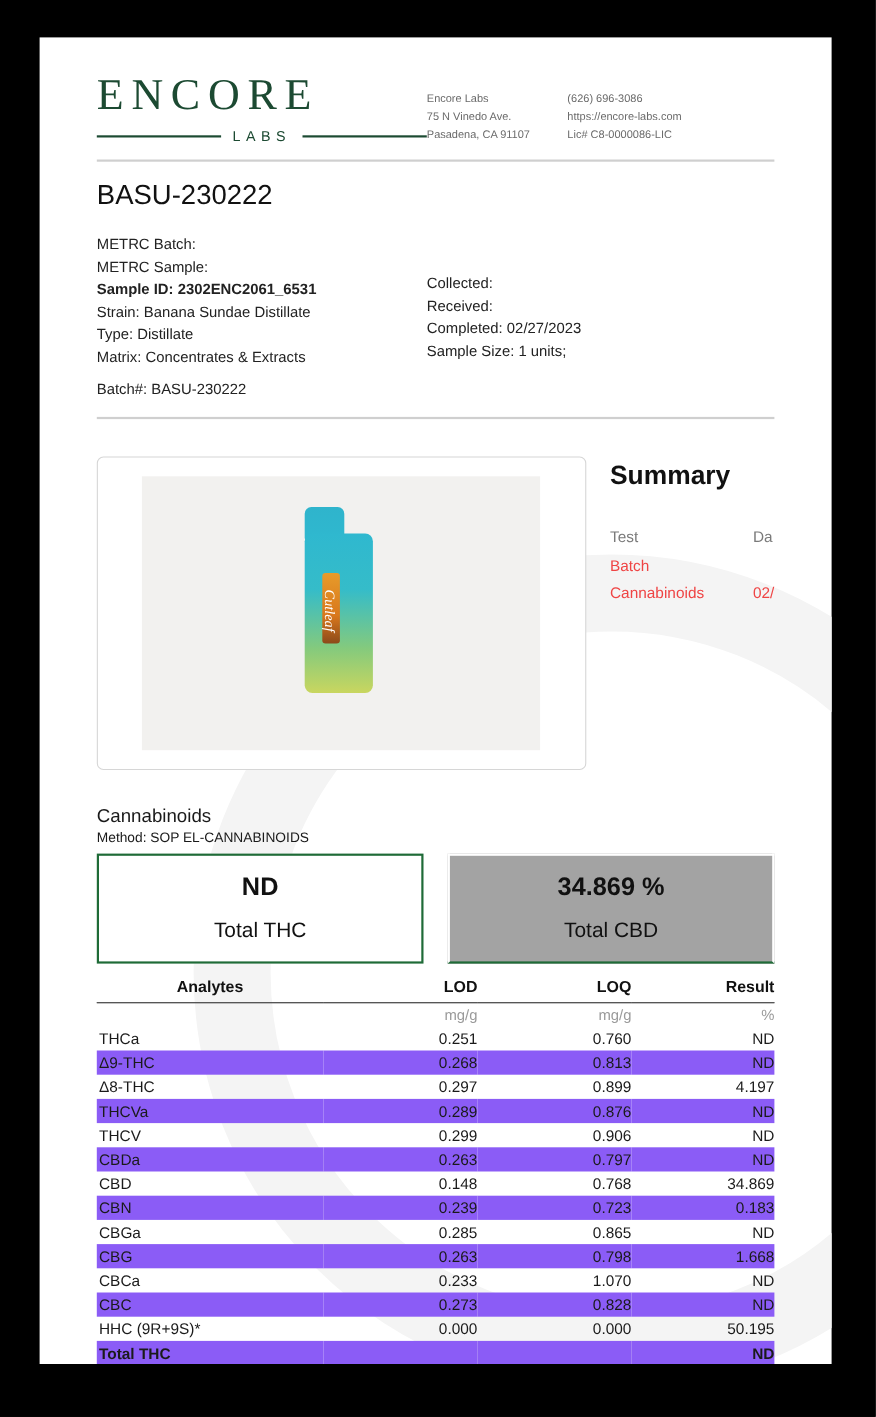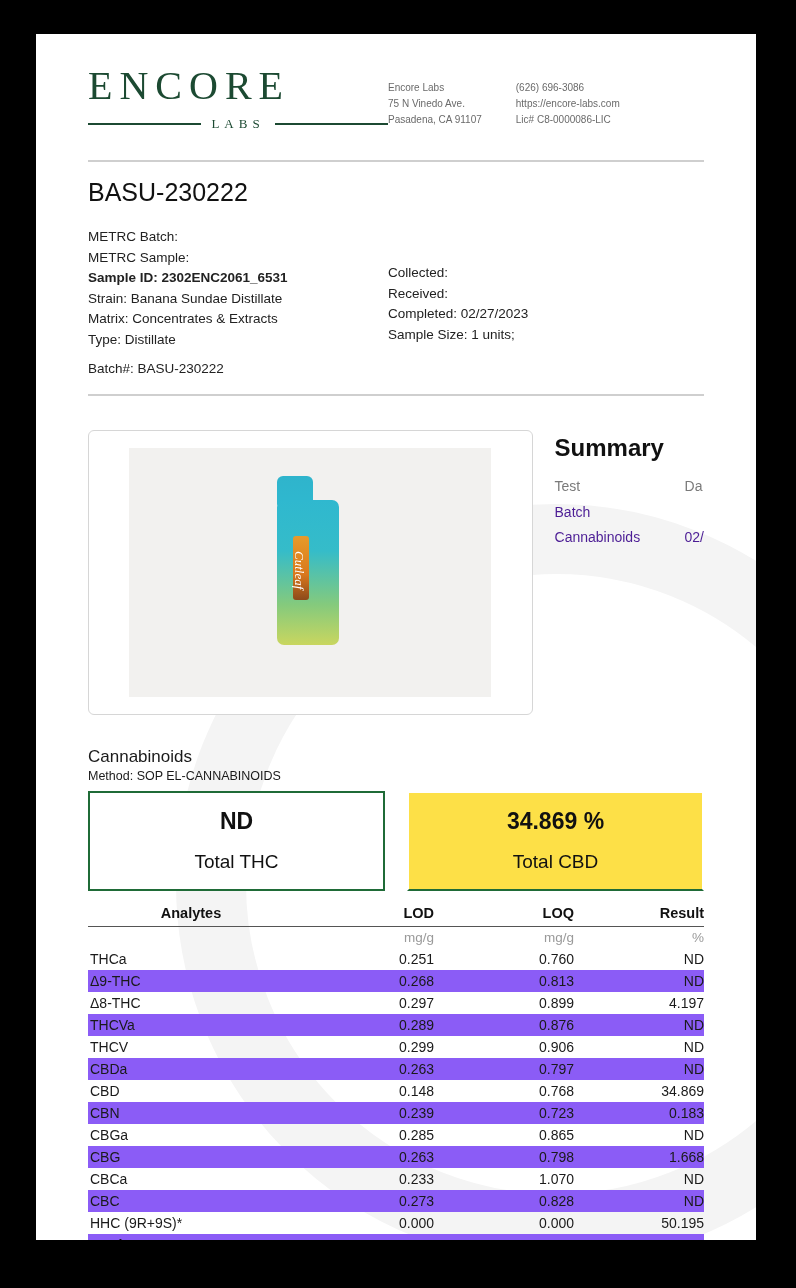--- a/index.html
+++ b/index.html
@@ -44,9 +44,9 @@
   
   .header {
     display: flex;
-    align-items: flex-start;
+    align-items: flex-end;
     padding-top: 32px;
-    padding-bottom: 28px;
+    padding-bottom: 14px;
     border-bottom: 2px solid #cfcfcf;
   }
   .logo-block { width: 300px; }

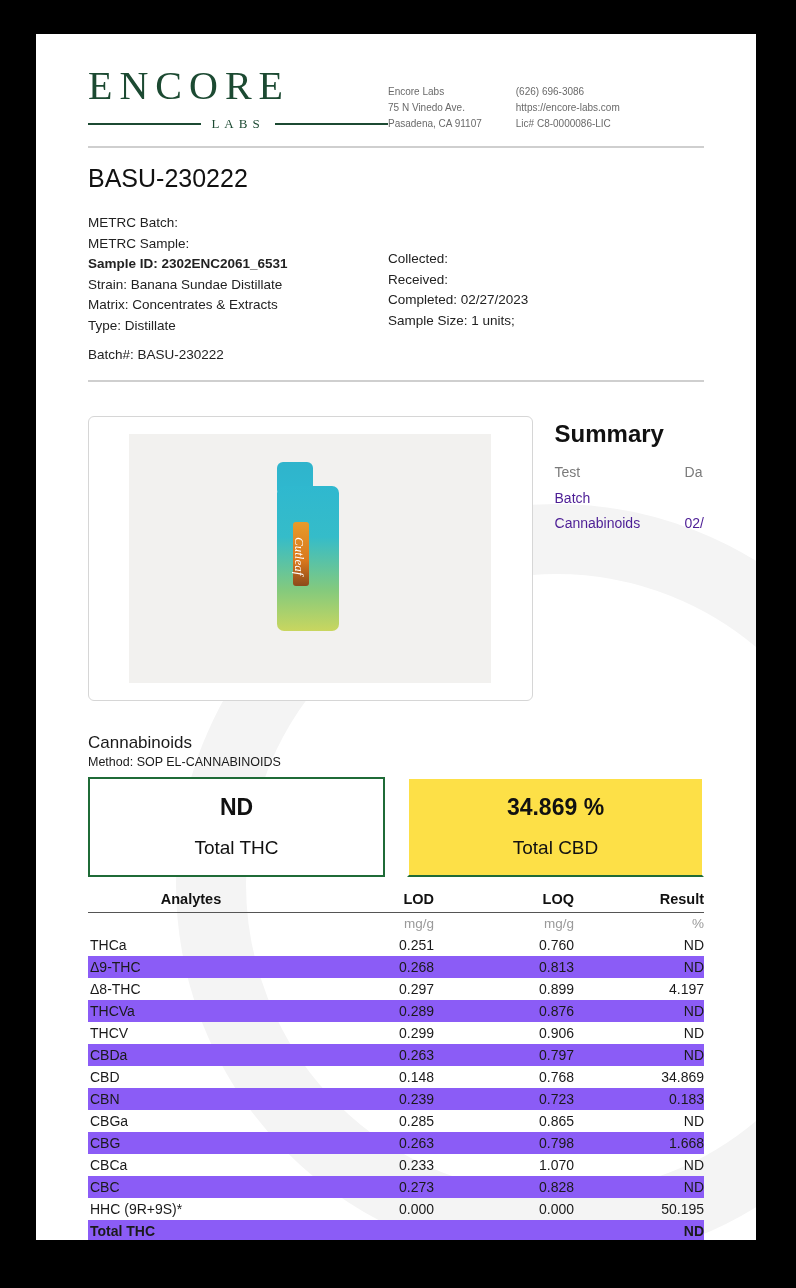--- a/index.html
+++ b/index.html
@@ -71,7 +71,7 @@
     background: #1c4a32;
   }
   .logo-sub-text {
-    font-family: Liberation Serif, serif;
+    font-family: Liberation Sans, sans-serif;
     font-size: 13px;
     letter-spacing: 5px;
     color: #1c4a32;

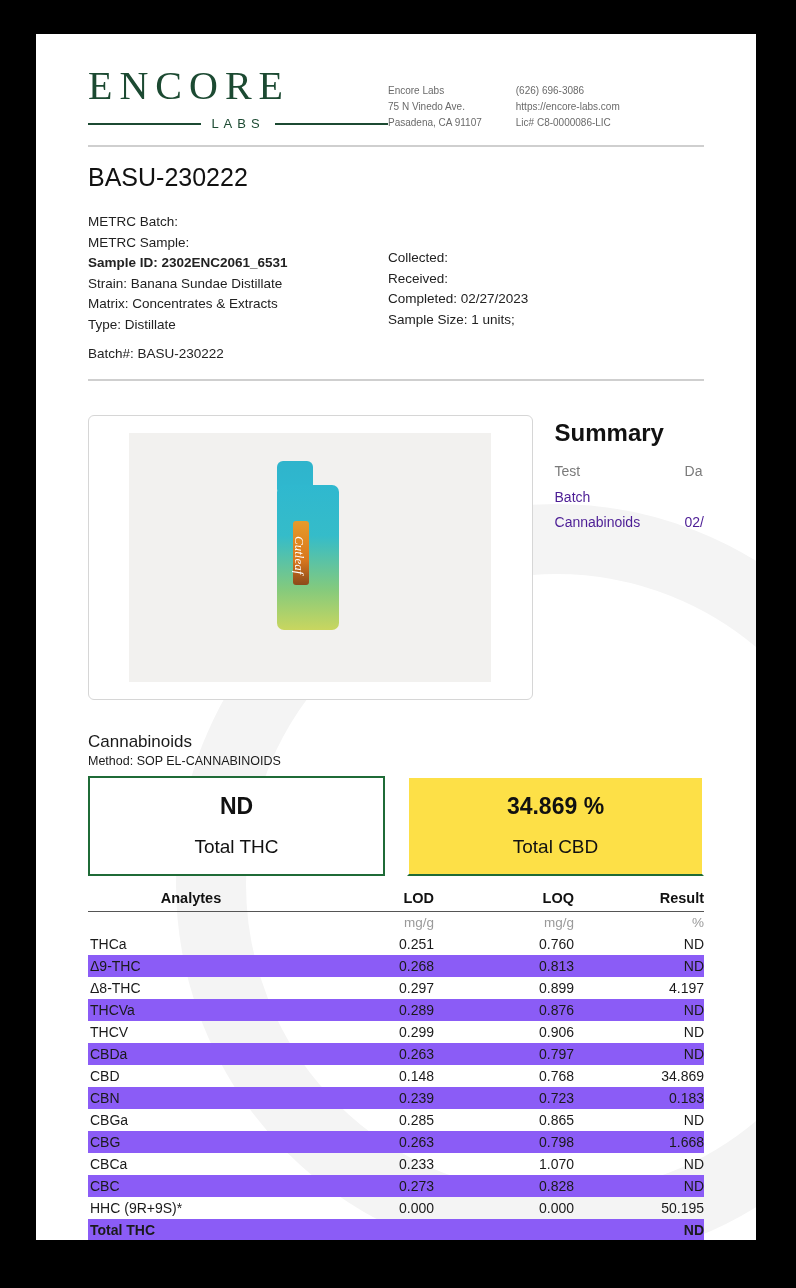--- a/index.html
+++ b/index.html
@@ -313,8 +313,8 @@
             <div class="sample-line">METRC Sample:</div>
             <div class="sample-line bold">Sample ID: 2302ENC2061_6531</div>
             <div class="sample-line">Strain: Banana Sundae Distillate</div>
+            <div class="sample-line">Type: Distillate</div>
             <div class="sample-line">Matrix: Concentrates &amp; Extracts</div>
-            <div class="sample-line">Type: Distillate</div>
             <div class="sample-line gap">Batch#: BASU-230222</div>
           </div>
           <div class="sample-col-right">

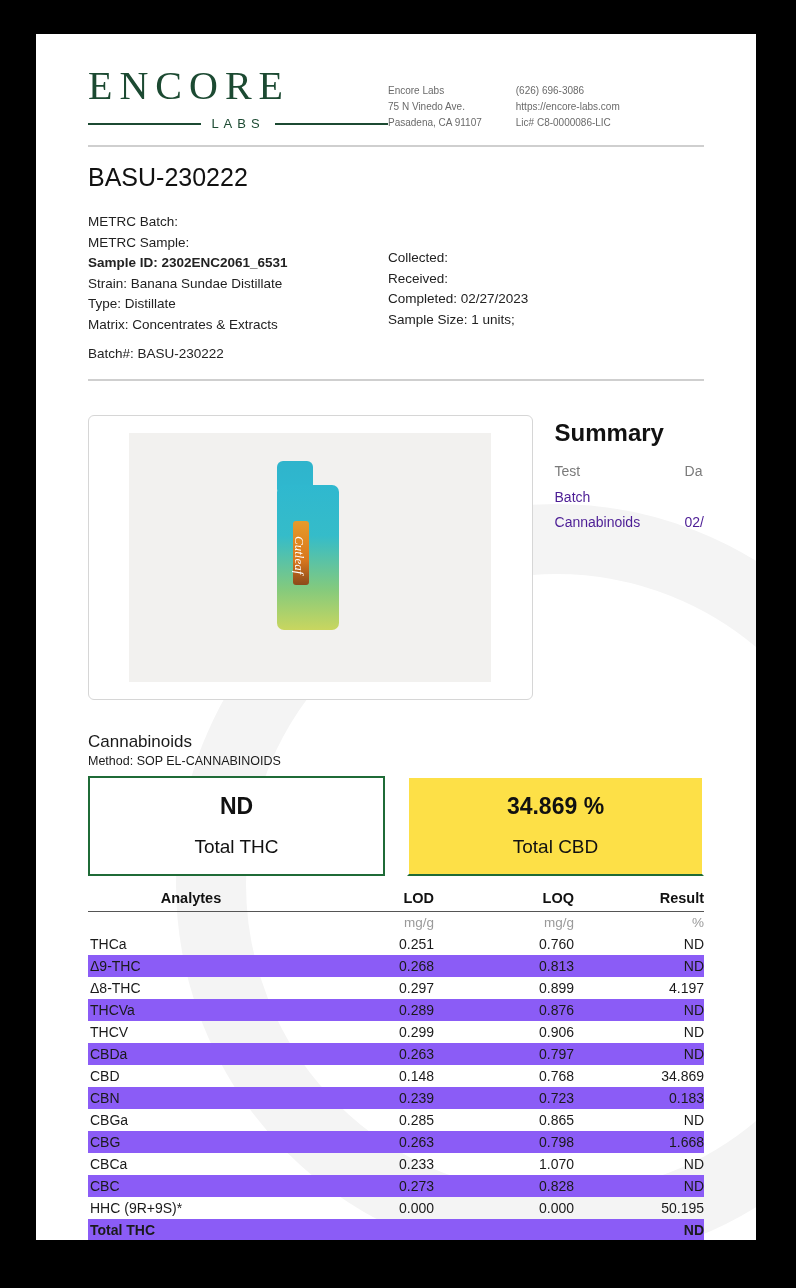--- a/index.html
+++ b/index.html
@@ -184,7 +184,7 @@
     font-size: 24px;
     font-weight: bold;
     color: #111111;
-    margin-bottom: 12px;
+    margin-bottom: 29px;
   }
   .summary-row {
     display: flex;

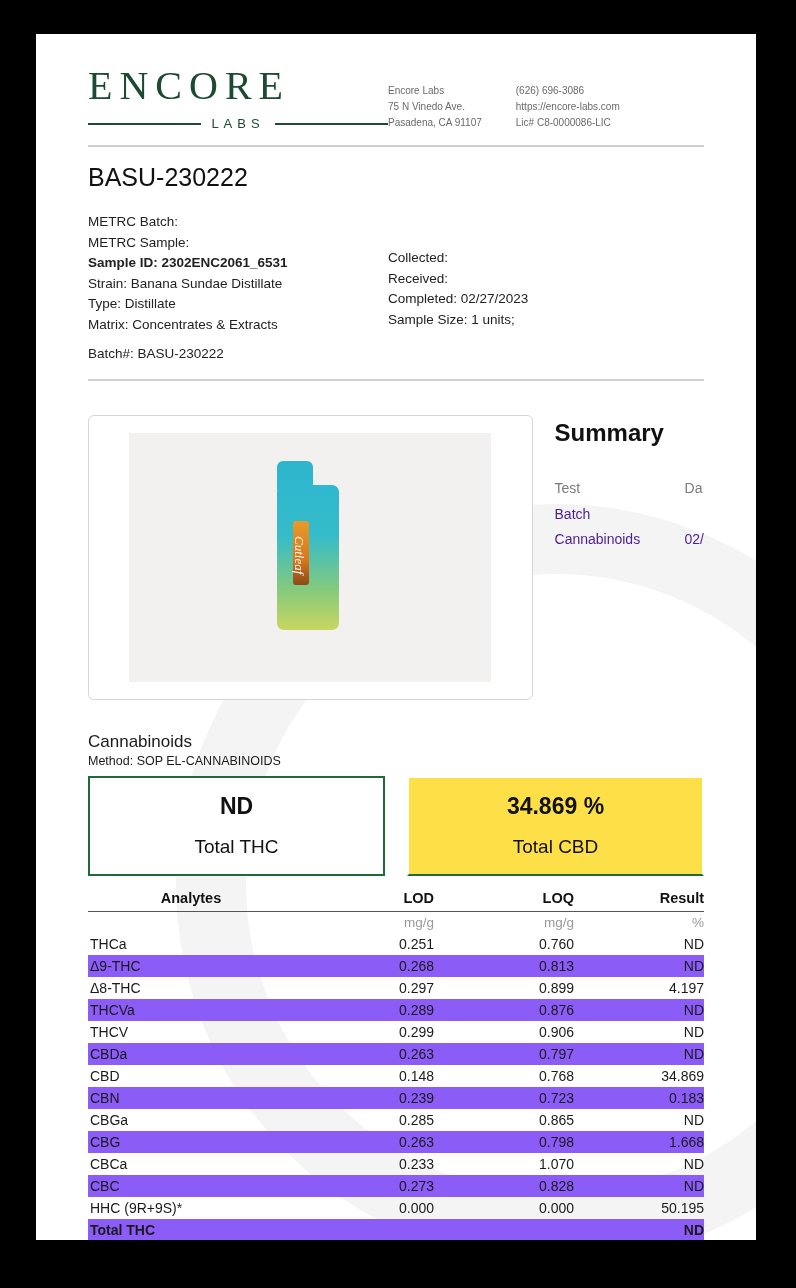--- a/index.html
+++ b/index.html
@@ -194,7 +194,7 @@
   }
   .summary-row .c1 { width: 130px; }
   .summary-head { color: #7a7a7a; }
-  .summary-body { color: #4c1d95; }
+  .summary-body { color: #ef4444; }
 
   
   .cann-head {

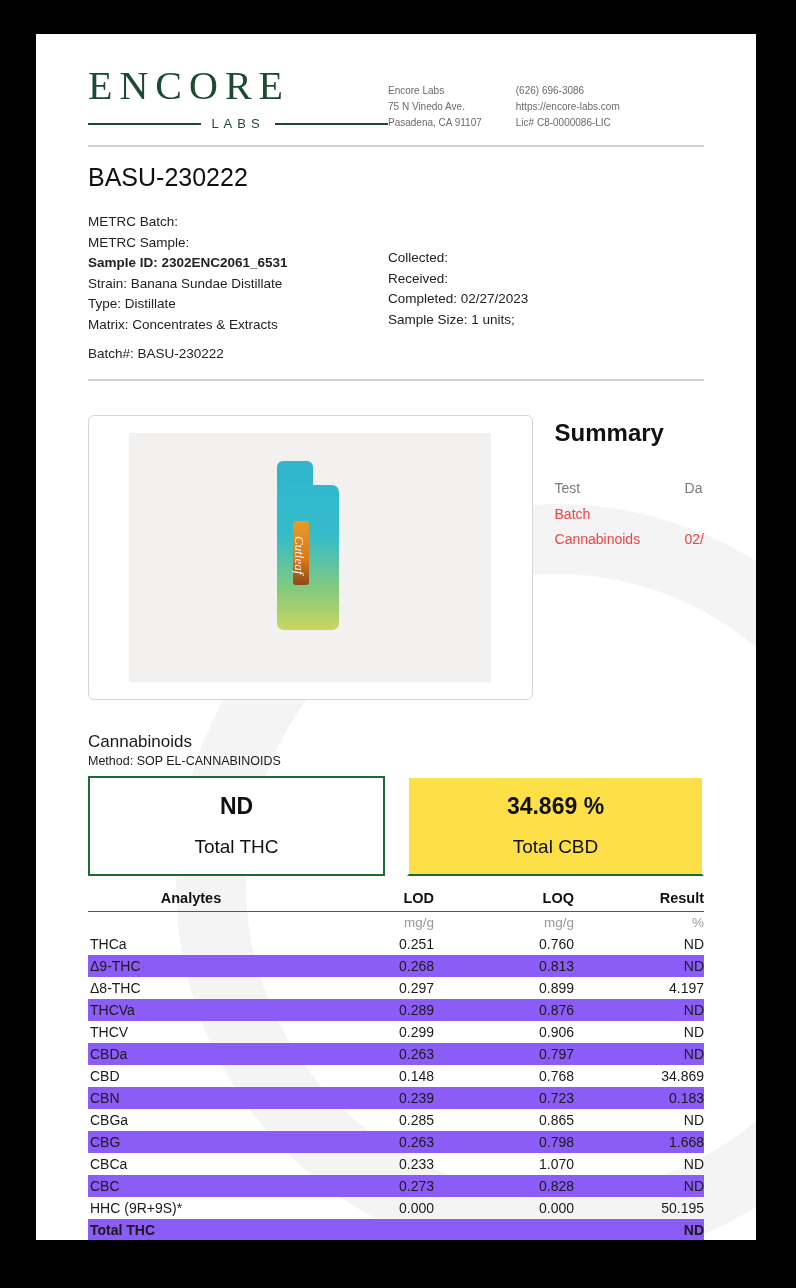--- a/index.html
+++ b/index.html
@@ -225,7 +225,7 @@
     justify-content: center;
     background: #ffffff;
   }
-  .total-box.shaded { background: #fde047; border-color: #ffffff; border-bottom-color:#1f6b37; }
+  .total-box.shaded { background: #a3a3a3; border-color: #ffffff; border-bottom-color:#1f6b37; }
   .total-value {
     font-size: 23px;
     font-weight: bold;

